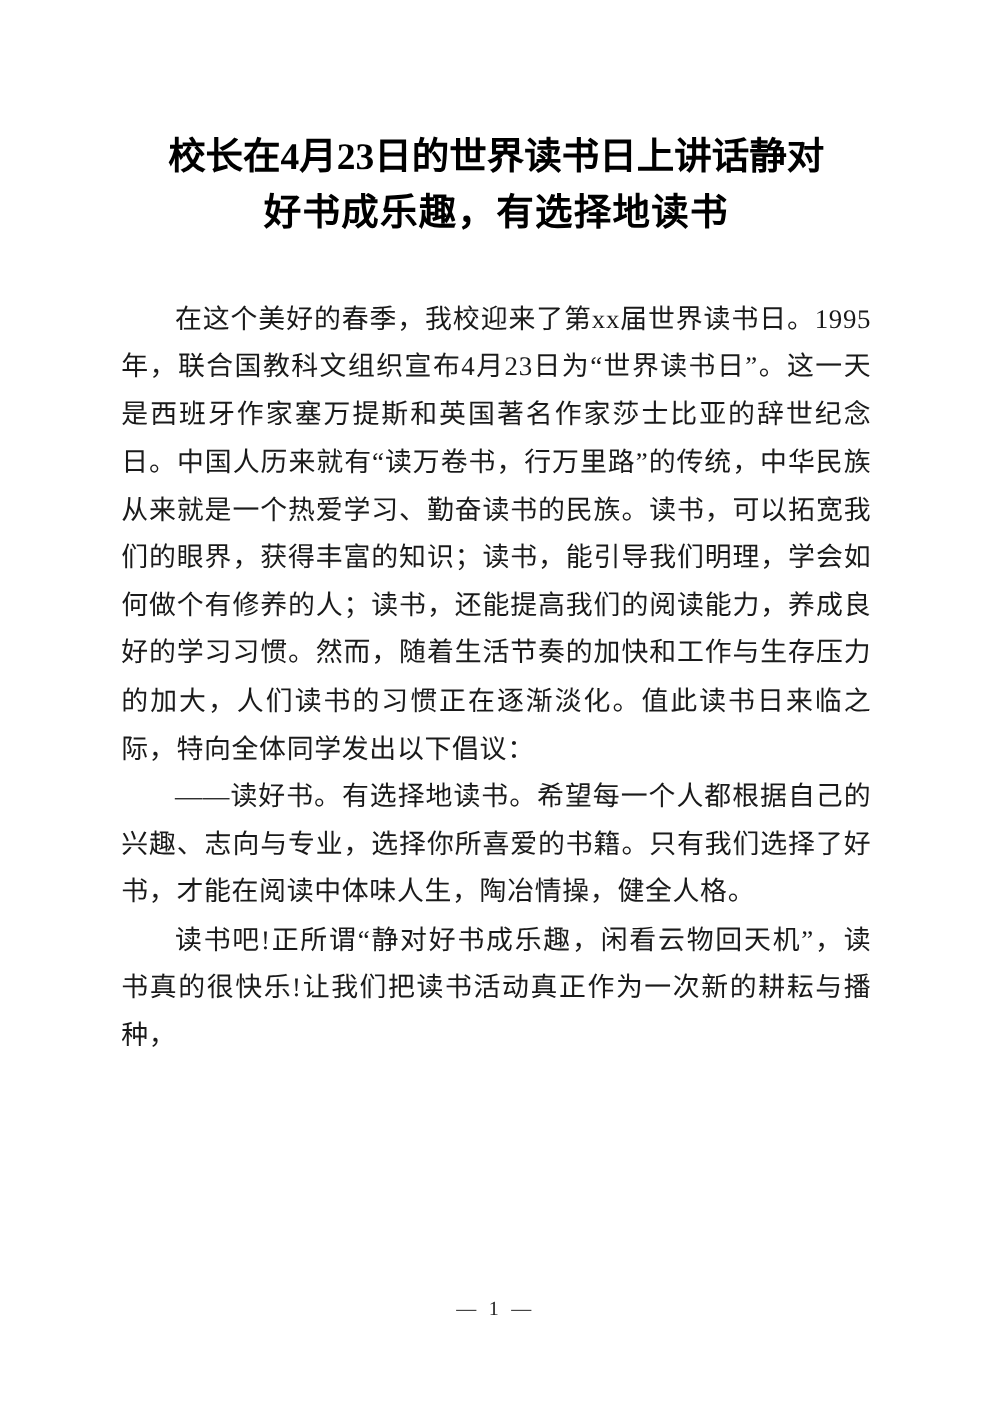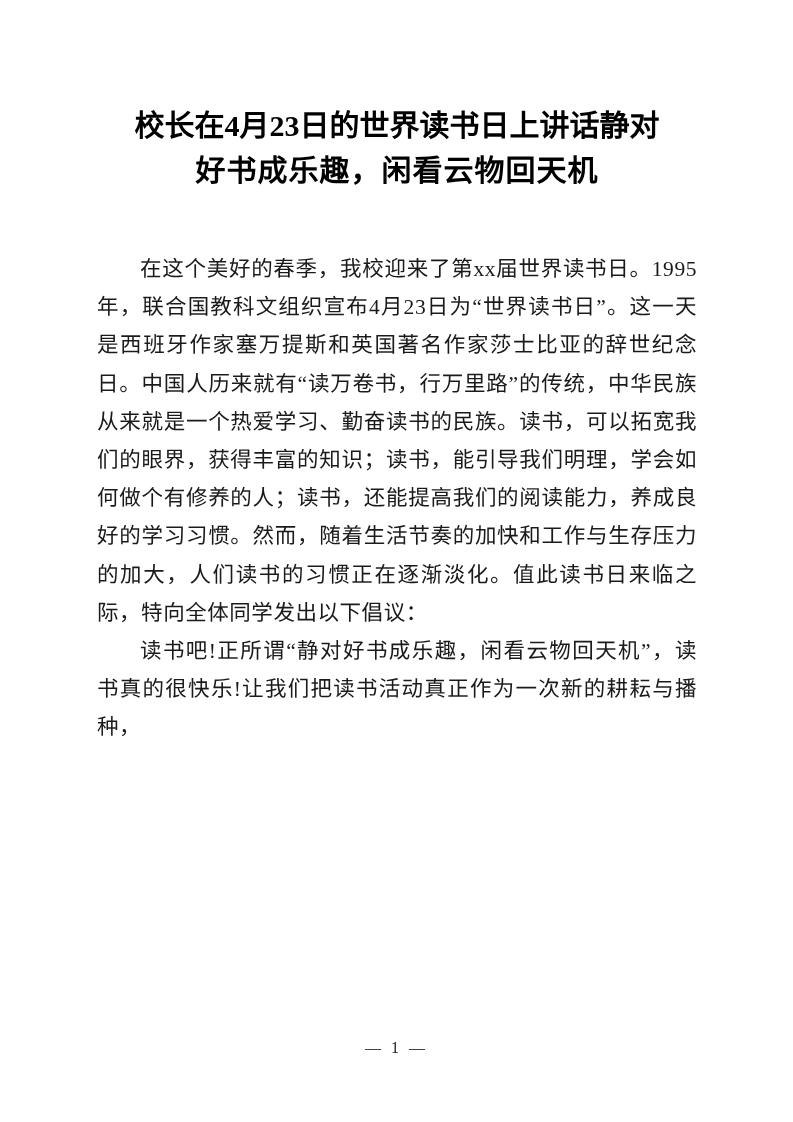--- a/index.html
+++ b/index.html
@@ -91,7 +91,7 @@
 
     <h1 class="doc-title">
       <span class="title-line first">校长在4月23日的世界读书日上讲话静对</span>
-      <span class="title-line second">好书成乐趣，闲看云物回天机</span>
+      <span class="title-line second">好书成乐趣，有选择地读书</span>
     </h1>
 
     <div class="para-block">

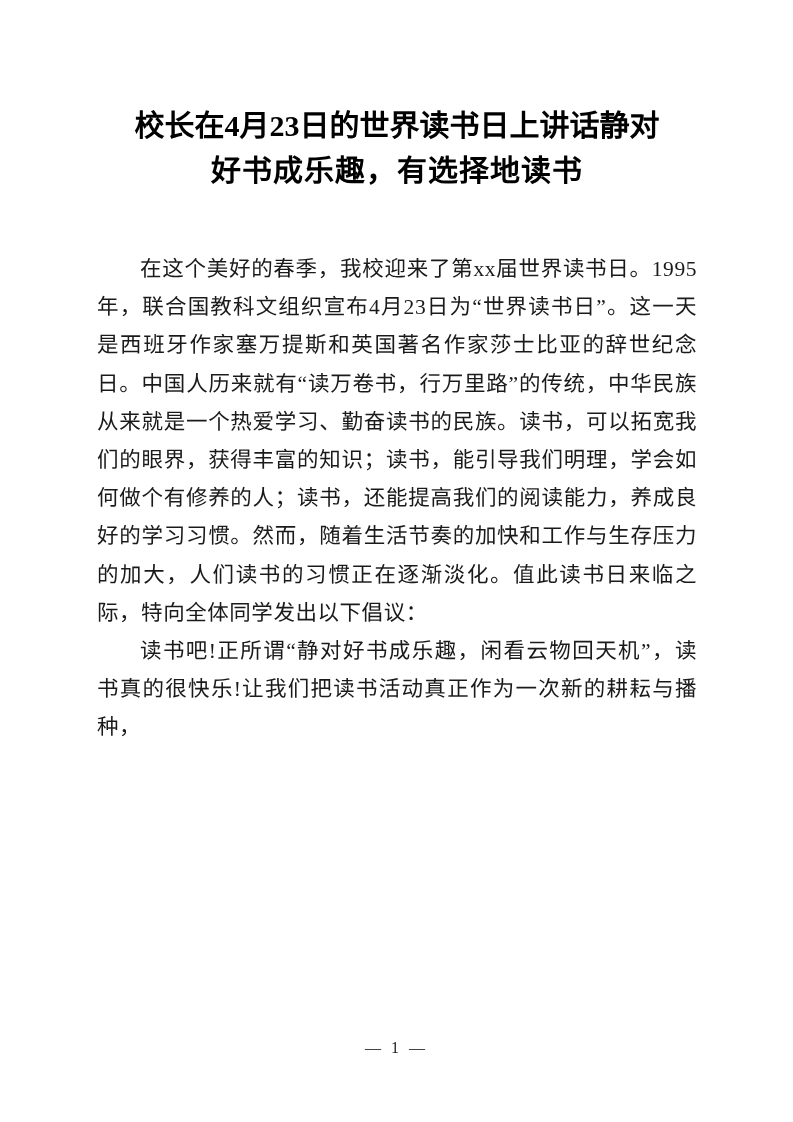--- a/index.html
+++ b/index.html
@@ -47,7 +47,7 @@
   }
 
   .para-block {
-    margin-top: 57px;
+    margin-top: 43px;
   }
 
   p.para {

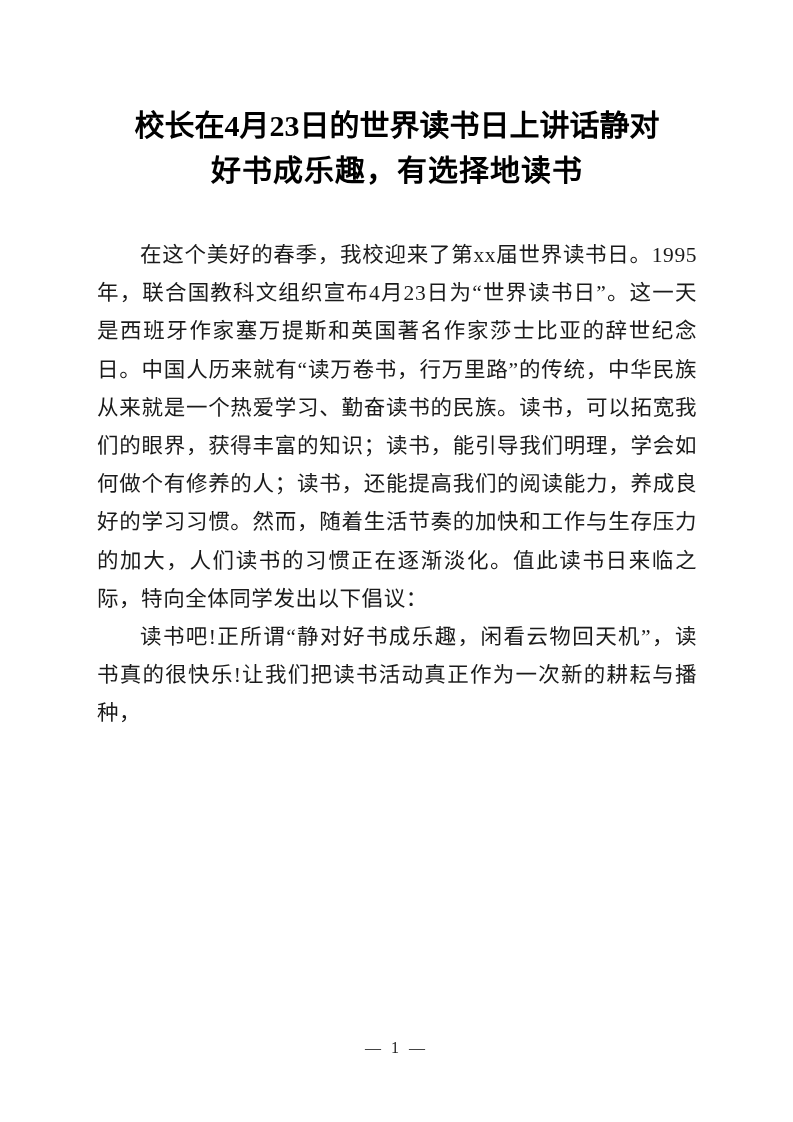--- a/index.html
+++ b/index.html
@@ -96,6 +96,7 @@
 
     <div class="para-block">
       <p class="para">在这个美好的春季，我校迎来了第xx届世界读书日。1995年，联合国教科文组织宣布4月23日为“世界读书日”。这一天是西班牙作家塞万提斯和英国著名作家莎士比亚的辞世纪念日。中国人历来就有“读万卷书，行万里路”的传统，中华民族从来就是一个热爱学习、勤奋读书的民族。读书，可以拓宽我们的眼界，获得丰富的知识；读书，能引导我们明理，学会如何做个有修养的人；读书，还能提高我们的阅读能力，养成良好的学习习惯。然而，随着生活节奏的加快和工作与生存压力的加大，人们读书的习惯正在逐渐淡化。值此读书日来临之际，特向全体同学发出以下倡议：</p>
+      <p class="para">——读好书。有选择地读书。希望每一个人都根据自己的兴趣、志向与专业，选择你所喜爱的书籍。只有我们选择了好书，才能在阅读中体味人生，陶冶情操，健全人格。</p>
       <p class="para">读书吧!正所谓“静对好书成乐趣，闲看云物回天机”，读书真的很快乐!让我们把读书活动真正作为一次新的耕耘与播种，</p>
     </div>
 

